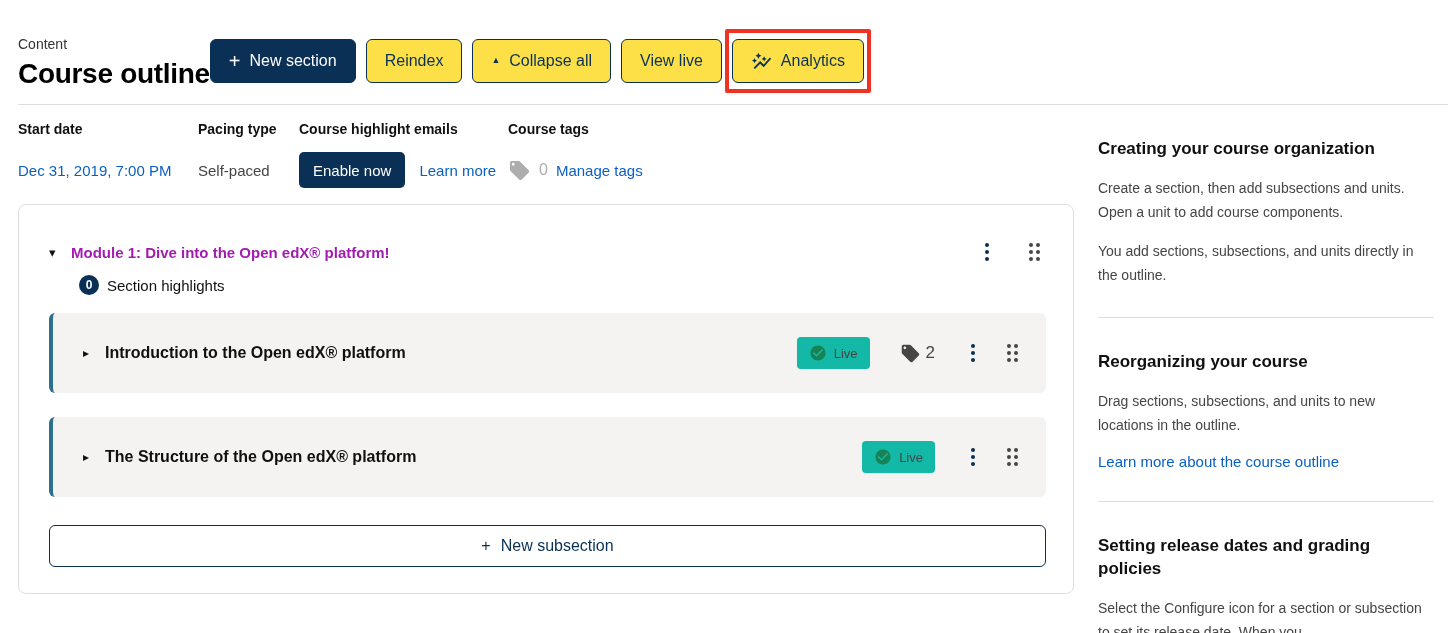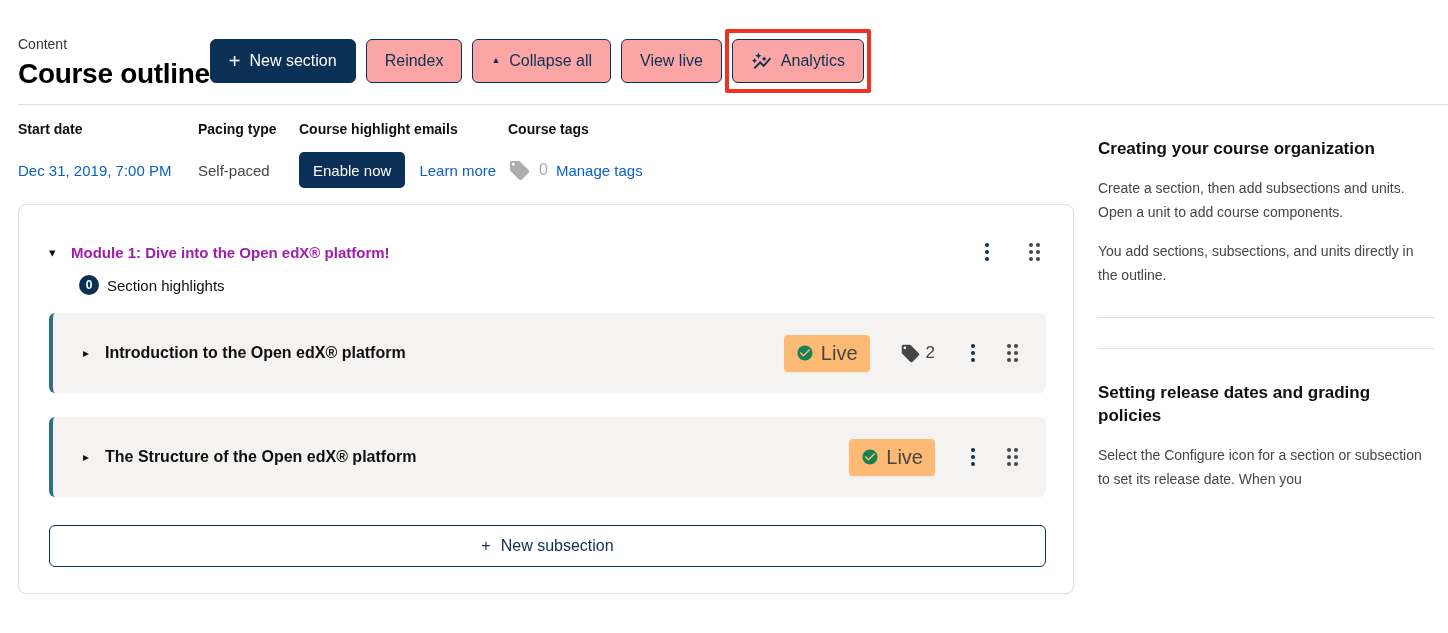--- a/index.html
+++ b/index.html
@@ -14,7 +14,7 @@
   .toolbar { display: flex; gap: 10px; margin-top: 3px; padding-right: 10px; }
   .btn { display: inline-flex; align-items: center; gap: 9px; height: 44px; padding: 0 18px;
          font-size: 16px; font-weight: 500; border-radius: 6px; cursor: pointer;
-         font-family: inherit; background: #fca5a5; border: 1px solid #0A3055; color: #0A3055; white-space: nowrap; }
+         font-family: inherit; background: #fde047; border: 1px solid #0A3055; color: #0A3055; white-space: nowrap; }
   .btn.primary { background: #0A3055; color: #fff; border-color: #0A3055; }
   .btn .plus-glyph { font-size: 20px; font-weight: 400; line-height: 1; }
   .btn .caret-up { font-size: 9px; line-height: 1; transform: translateY(-1px); }

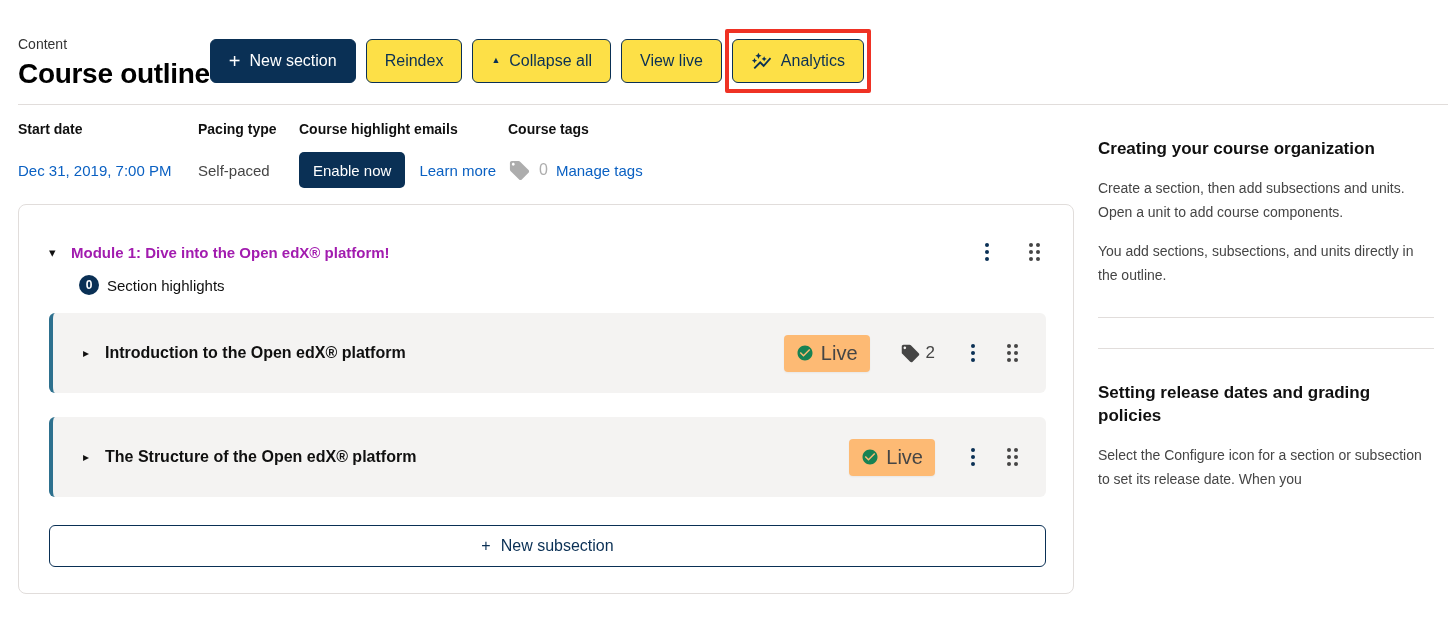--- a/index.html
+++ b/index.html
@@ -68,8 +68,8 @@
   .subsection + .subsection { margin-top: 24px; }
   .sub-caret { font-size: 12px; width: 22px; }
   .sub-title { font-size: 16px; font-weight: 700; color: #101010; }
-  .live-badge { display: inline-flex; align-items: center; gap: 7px; background: #fdba74; border-radius: 4px;
-                padding: 7px 12px; font-size: 20px; color: #454545; box-shadow: 0 1px 2px rgba(0,0,0,.05); }
+  .live-badge { display: inline-flex; align-items: center; gap: 7px; background: #14b8a6; border-radius: 4px;
+                padding: 7px 12px; font-size: 13px; color: #454545; box-shadow: 0 1px 2px rgba(0,0,0,.05); }
   .tag-group { display: inline-flex; align-items: center; gap: 5px; margin-left: 30px; cursor: pointer;
                font-size: 17px; color: #454545; }
   .sub-right { display: flex; align-items: center; }

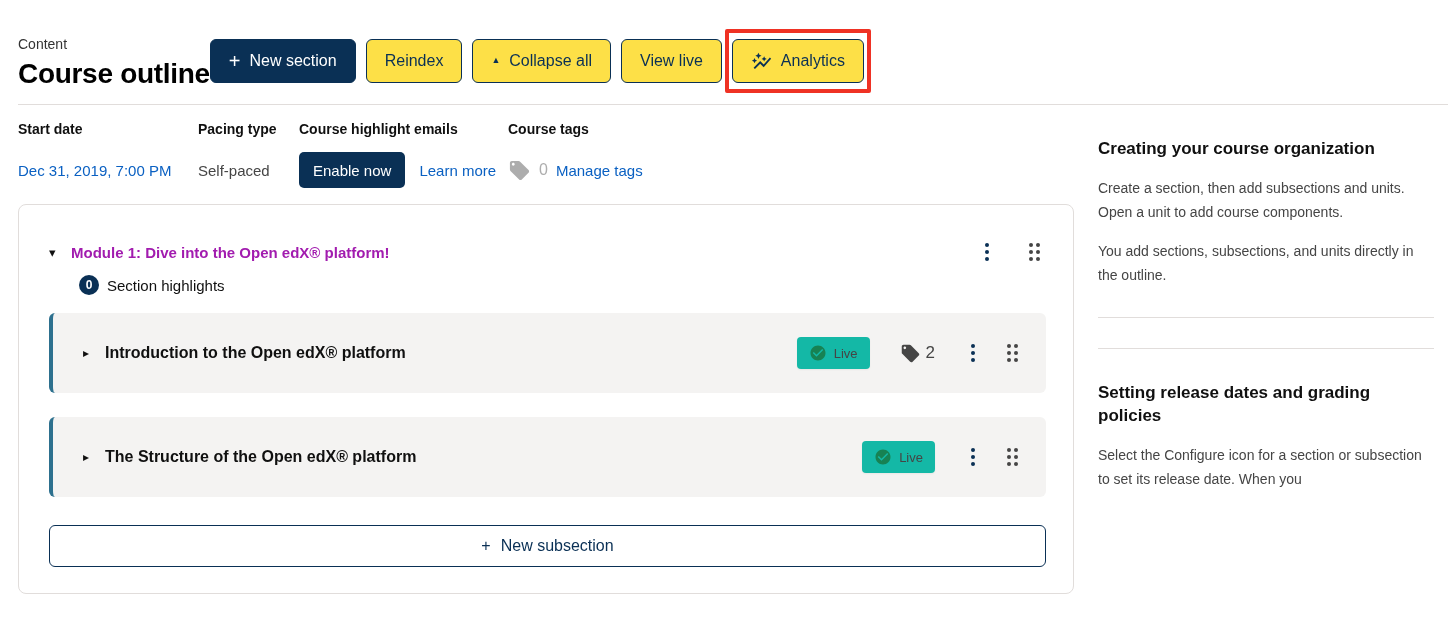--- a/index.html
+++ b/index.html
@@ -259,6 +259,11 @@
         <p class="help-p">You add sections, subsections, and units directly in the outline.</p>
       </div>
       <hr class="help-divider">
+      <div class="help-section">
+        <div class="help-heading">Reorganizing your course</div>
+        <p class="help-p">Drag sections, subsections, and units to new locations in the outline.</p>
+        <a class="link help-link">Learn more about the course outline</a>
+      </div>
       <hr class="help-divider">
       <div class="help-section">
         <div class="help-heading">Setting release dates and grading policies</div>

